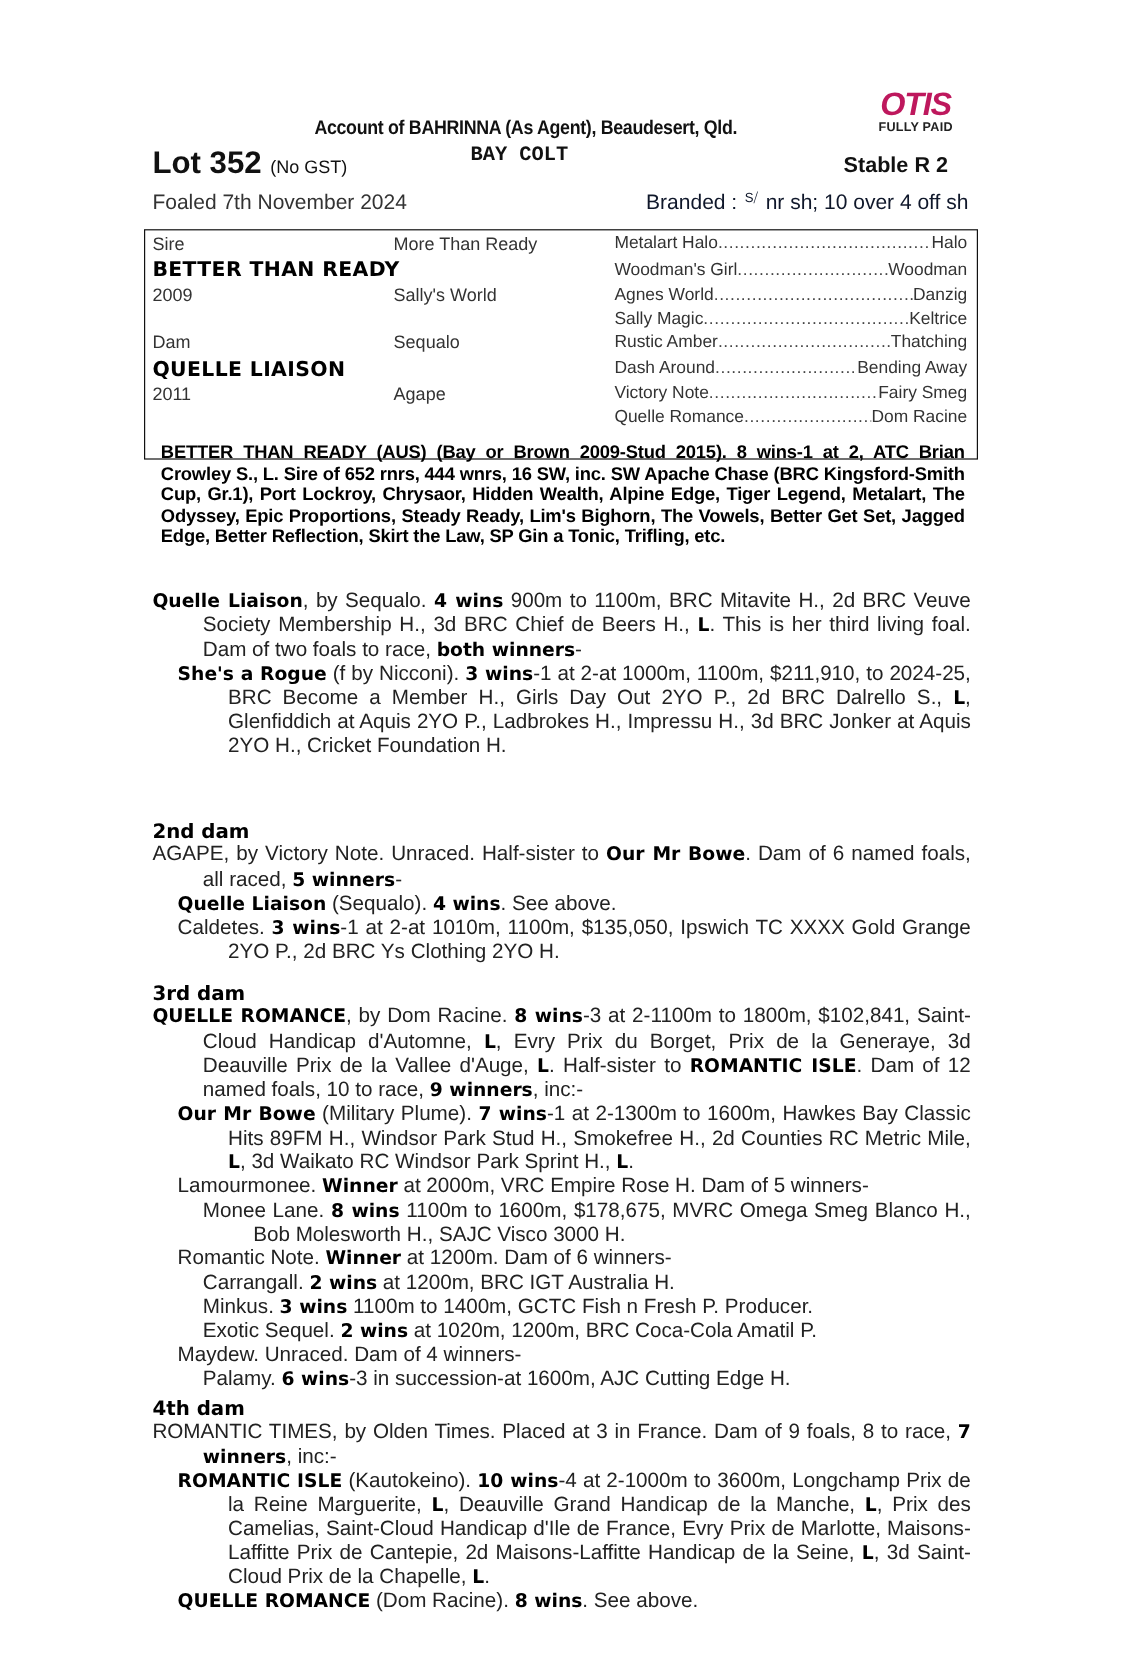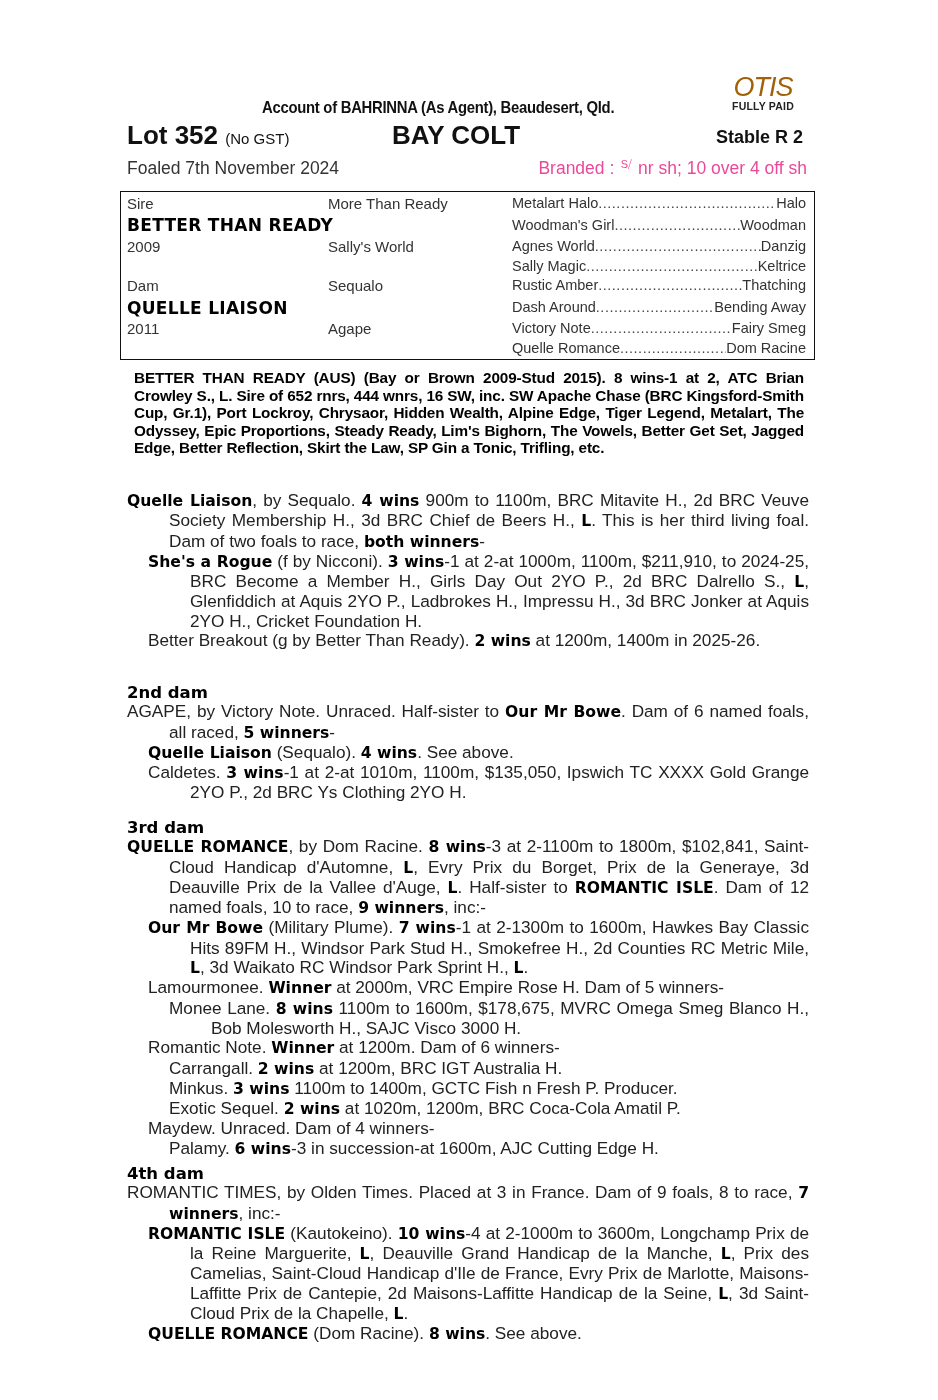--- a/index.html
+++ b/index.html
@@ -8,7 +8,7 @@
   
   .account { position: absolute; left: 262px; top: 98px; font-family: "Liberation Sans", sans-serif; font-weight: bold; font-size: 16.5px; letter-spacing: -0.3px; transform: scaleX(0.9); transform-origin: left; white-space: nowrap; }
   .otis { position: absolute; left: 718px; top: 74px; width: 90px; text-align: center; }
-  .otis-mark { font-family: "Liberation Sans", sans-serif; font-weight: normal; font-size: 27px; font-style: italic; letter-spacing: -1px; line-height: 26px; color: #a16207; }
+  .otis-mark { font-family: "Liberation Sans", sans-serif; font-weight: bold; font-size: 27px; font-style: italic; letter-spacing: -1px; line-height: 26px; color: #be185d; }
   .otis-sub { font-family: "Liberation Sans", sans-serif; font-weight: bold; font-size: 10.5px; line-height: 12px; color: #222; letter-spacing: 0.2px; }
   .lot-row { position: absolute; left: 127px; top: 120px; width: 682px; height: 32px; }
   .lot { position: absolute; left: 0; top: 0; font-family: "Liberation Sans", sans-serif; font-weight: bold; font-size: 26px; }

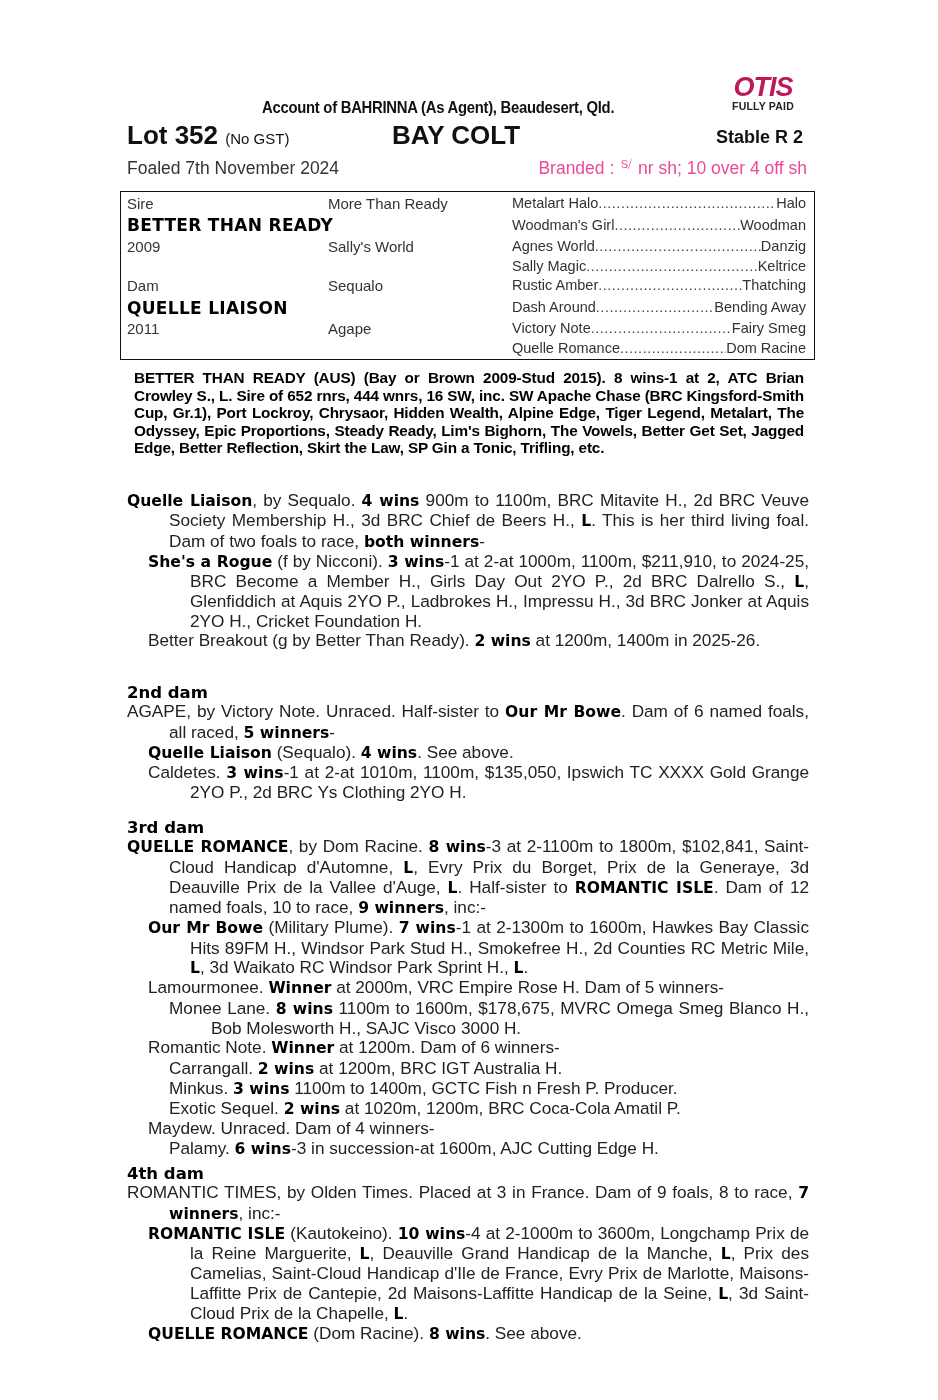--- a/index.html
+++ b/index.html
@@ -13,7 +13,7 @@
   .lot-row { position: absolute; left: 127px; top: 120px; width: 682px; height: 32px; }
   .lot { position: absolute; left: 0; top: 0; font-family: "Liberation Sans", sans-serif; font-weight: bold; font-size: 26px; }
   .nogst { font-weight: normal; font-size: 15px; }
-  .colt { position: absolute; left: 265px; top: 0; font-weight: bold; font-size: 26px; }
+  .colt { position: absolute; left: 265px; top: 0; font-weight: bold; font-size: 17px; font-family: Liberation Mono, monospace; }
   .stable { position: absolute; right: 6px; top: 7px; font-weight: bold; font-size: 18px; }
   .foaled { position: absolute; left: 127px; top: 158px; font-size: 17.5px; color: #333; }
   .branded { position: absolute; right: 131px; top: 158px; font-size: 17.5px; color: #ec4899; white-space: nowrap; }

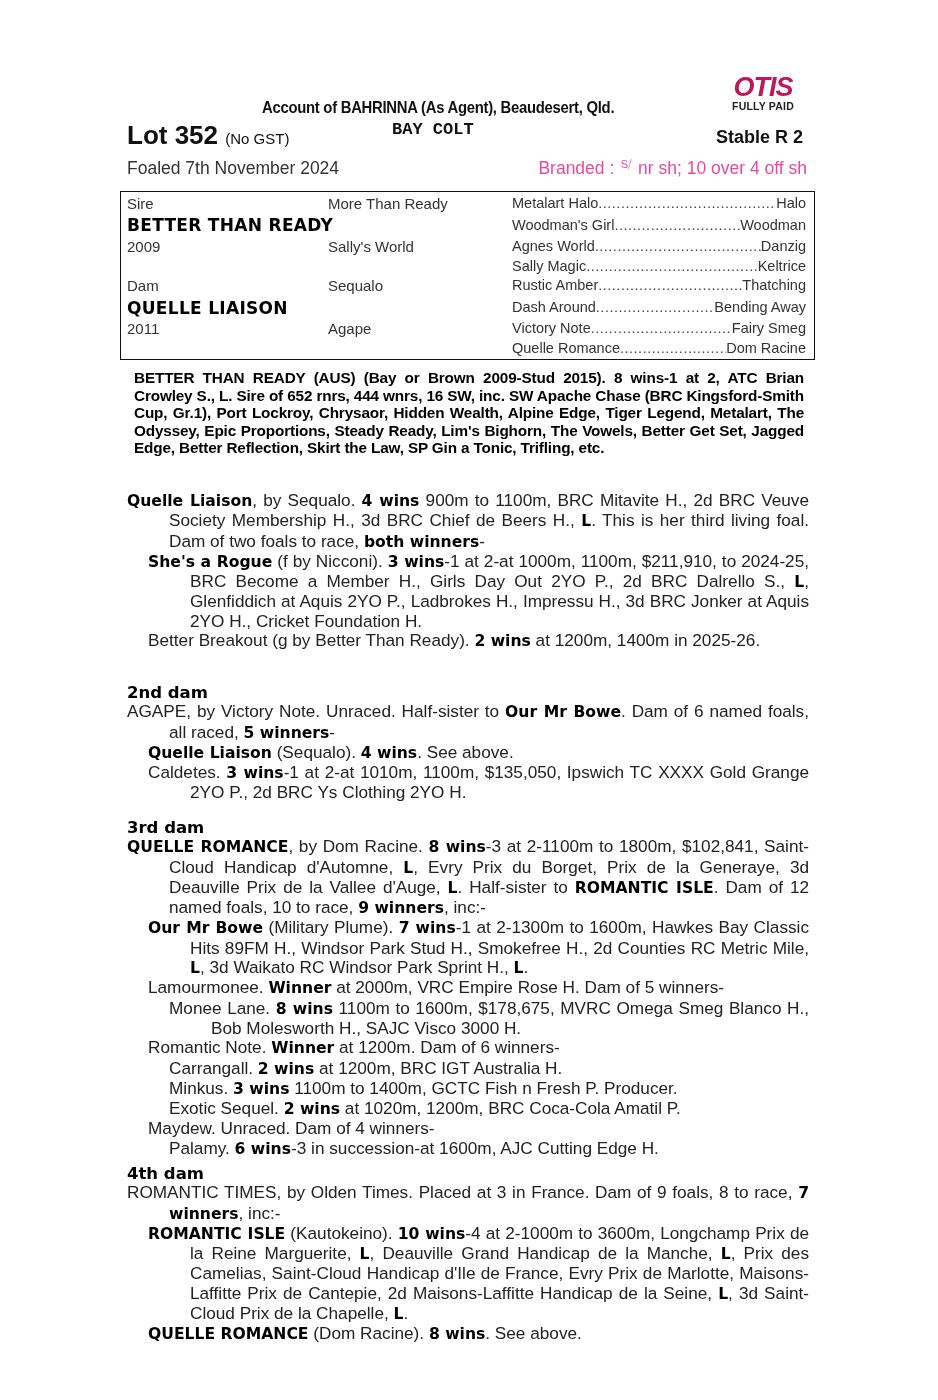--- a/index.html
+++ b/index.html
@@ -14,7 +14,7 @@
   .lot { position: absolute; left: 0; top: 0; font-family: "Liberation Sans", sans-serif; font-weight: bold; font-size: 26px; }
   .nogst { font-weight: normal; font-size: 15px; }
   .colt { position: absolute; left: 265px; top: 0; font-weight: bold; font-size: 17px; font-family: Liberation Mono, monospace; }
-  .stable { position: absolute; right: 6px; top: 7px; font-weight: bold; font-size: 18px; }
+  .stable { position: absolute; right: 19px; top: 7px; font-weight: bold; font-size: 18px; }
   .foaled { position: absolute; left: 127px; top: 158px; font-size: 17.5px; color: #333; }
   .branded { position: absolute; right: 131px; top: 158px; font-size: 17.5px; color: #ec4899; white-space: nowrap; }
   .brand-glyph { display: inline-block; font-size: 11px; line-height: 10px; vertical-align: 6px; width: 14px; text-align: center; }

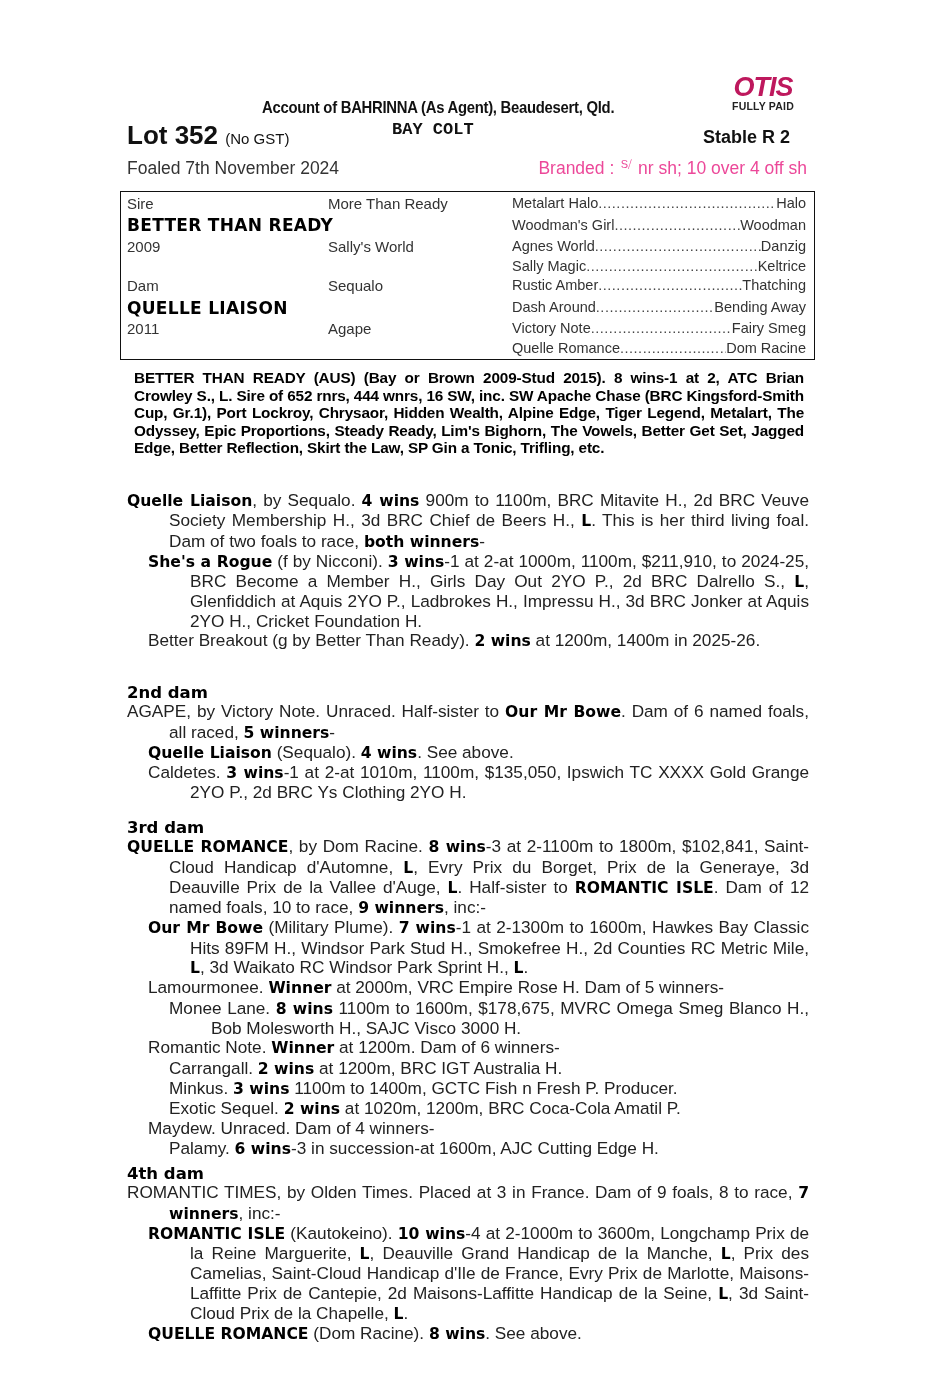--- a/index.html
+++ b/index.html
@@ -16,7 +16,7 @@
   .colt { position: absolute; left: 265px; top: 0; font-weight: bold; font-size: 17px; font-family: Liberation Mono, monospace; }
   .stable { position: absolute; right: 19px; top: 7px; font-weight: bold; font-size: 18px; }
   .foaled { position: absolute; left: 127px; top: 158px; font-size: 17.5px; color: #333; }
-  .branded { position: absolute; right: 131px; top: 158px; font-size: 17.5px; color: #ec4899; white-space: nowrap; }
+  .branded { position: absolute; right: 131px; top: 158px; font-size: 17.5px; color: #0f172a; white-space: nowrap; }
   .brand-glyph { display: inline-block; font-size: 11px; line-height: 10px; vertical-align: 6px; width: 14px; text-align: center; }
 
   

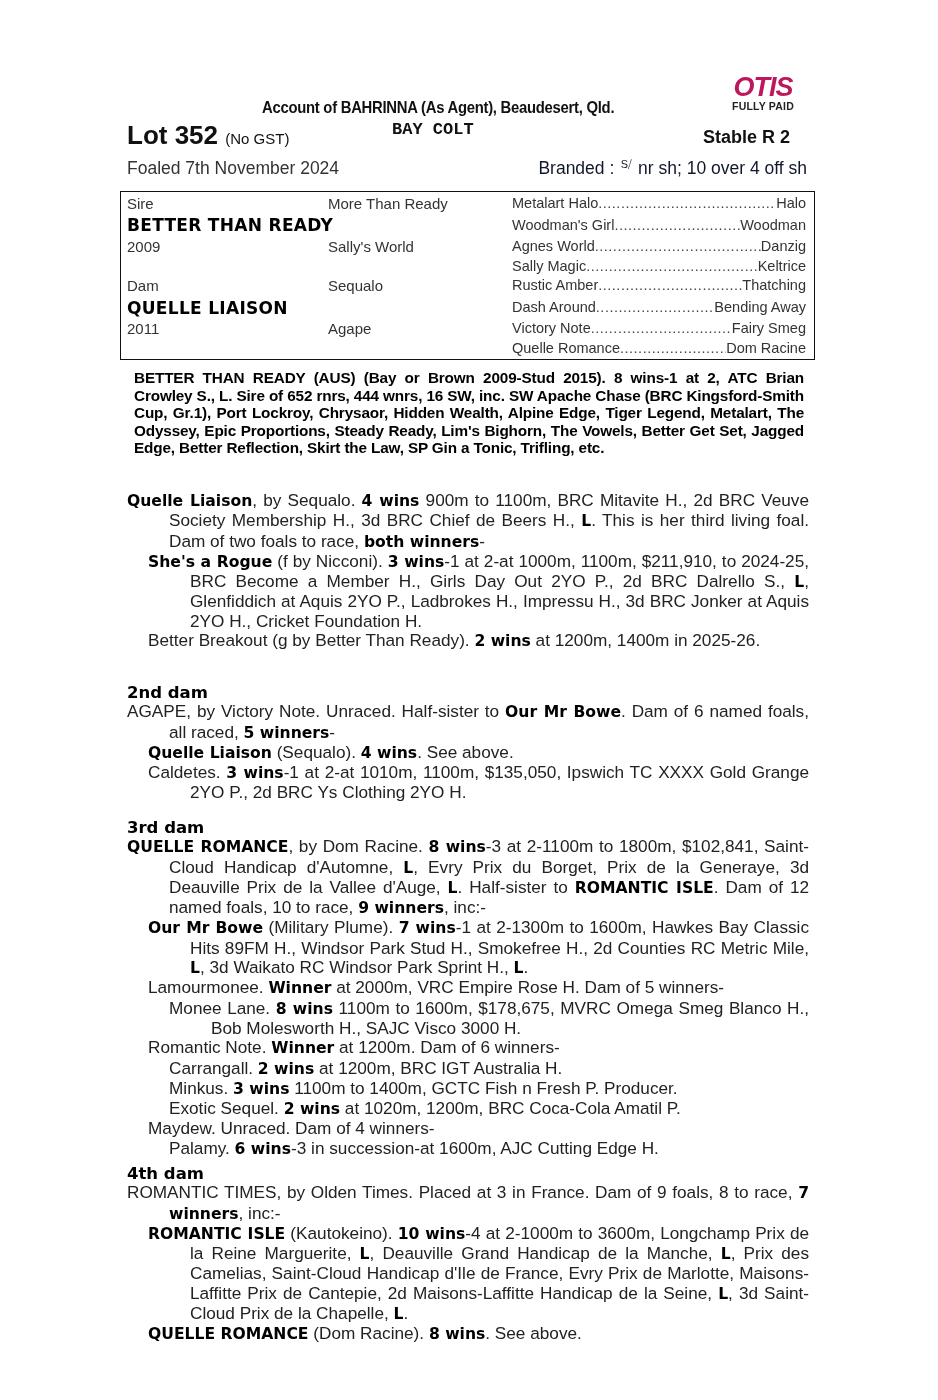--- a/index.html
+++ b/index.html
@@ -20,7 +20,7 @@
   .brand-glyph { display: inline-block; font-size: 11px; line-height: 10px; vertical-align: 6px; width: 14px; text-align: center; }
 
   
-  .ped { position: absolute; left: 120px; top: 191px; width: 695px; height: 169px; border: 1.5px solid #111; box-sizing: border-box; }
+  .ped { position: absolute; left: 120px; top: 191px; width: 695px; height: 192px; border: 1.5px solid #111; box-sizing: border-box; }
   .ped .cell { position: absolute; font-size: 15px; color: #333; white-space: nowrap; }
   .ped .big { font-family: "DejaVu Sans", sans-serif; font-weight: bold; font-size: 17px; color: #000; letter-spacing: 0.3px; }
   .ped .gg { position: absolute; left: 391px; width: 294px; font-size: 14.5px; color: #333; display: flex; white-space: nowrap; }

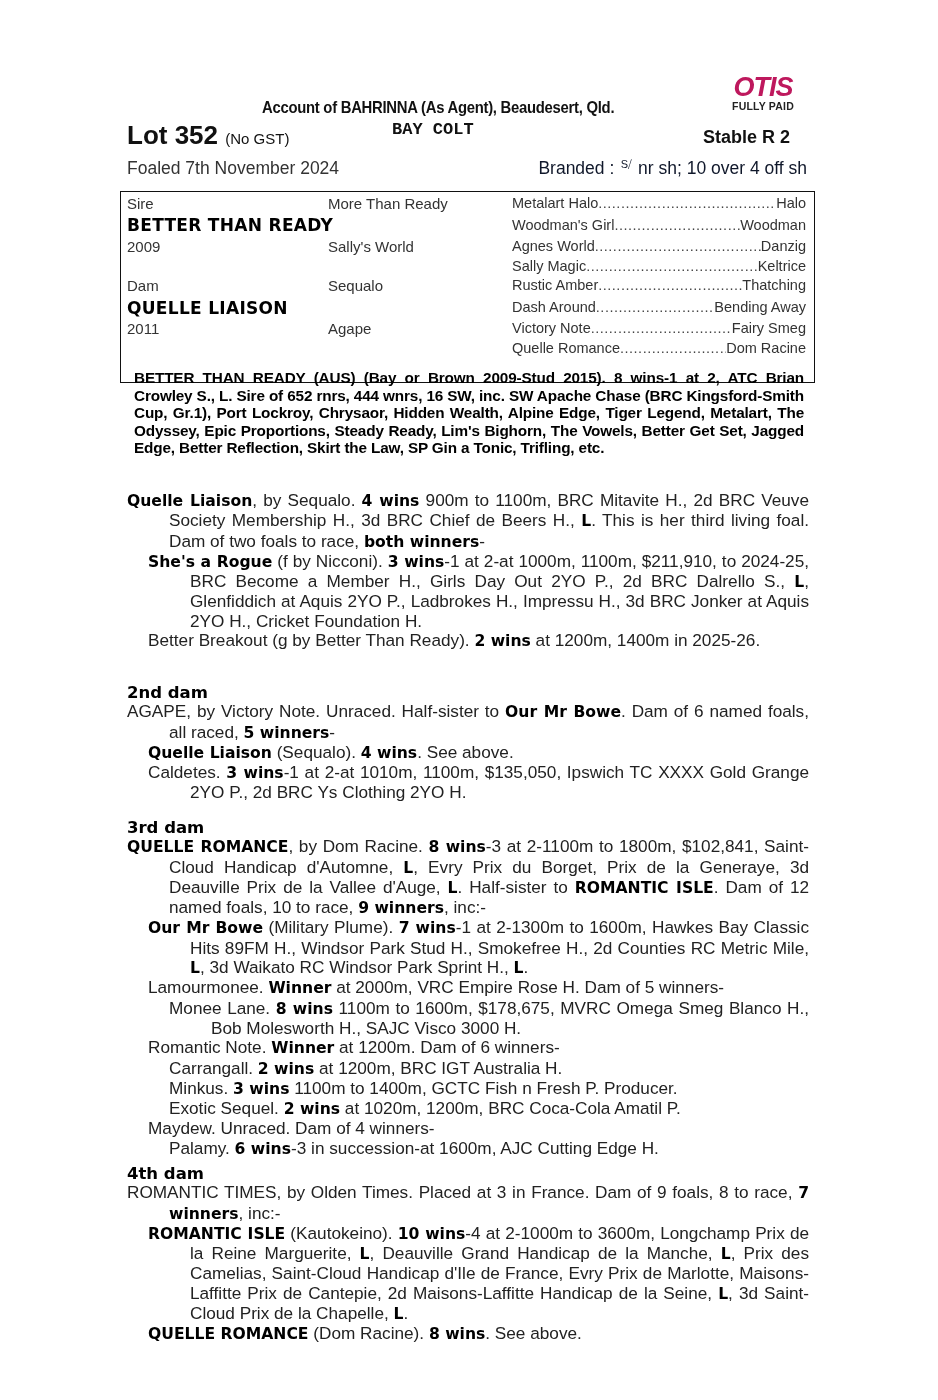--- a/index.html
+++ b/index.html
@@ -126,7 +126,6 @@
 <div class="sec" style="top:491px;">
     <p class="l0 last"><span class="b">Quelle Liaison</span><span>, by Sequalo. </span><span class="b">4 wins</span><span> 900m to 1100m, BRC Mitavite H., 2d BRC Veuve Society Membership H., 3d BRC Chief de Beers H., </span><span class="b">L</span><span>. This is her third living foal. Dam of two foals to race, </span><span class="b">both winners</span><span>-</span></p>
     <p class="l1 last"><span class="b">She's a Rogue</span><span> (f by Nicconi). </span><span class="b">3 wins</span><span>-1 at 2-at 1000m, 1100m, $211,910, to 2024-25, BRC Become a Member H., Girls Day Out 2YO P., 2d BRC Dalrello S., </span><span class="b">L</span><span>, Glenfiddich at Aquis 2YO P., Ladbrokes H., Impressu H., 3d BRC Jonker at Aquis 2YO H., Cricket Foundation H.</span></p>
-    <p class="l1 last"><span>Better Breakout (g by Better Than Ready). </span><span class="b">2 wins</span><span> at 1200m, 1400m in 2025-26.</span></p>
   </div>
 <div class="sec" style="top:683px;">
     <h3>2nd dam</h3>

